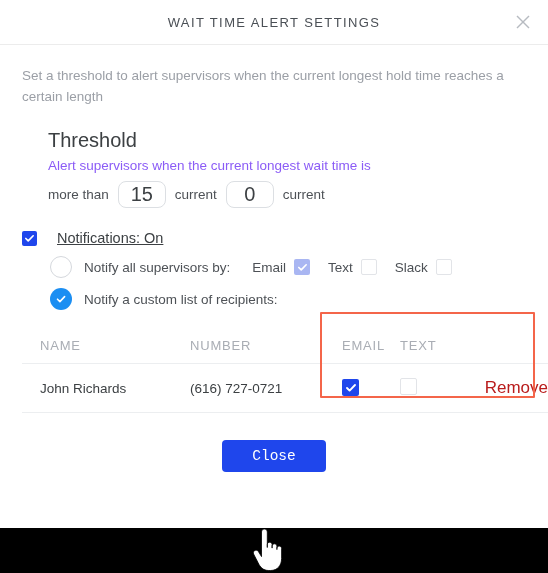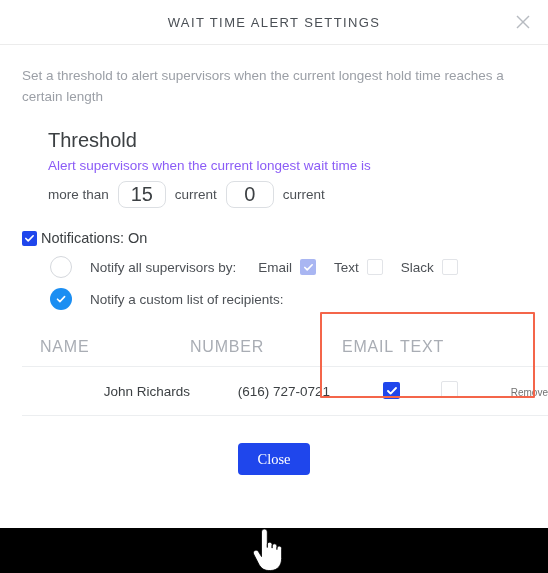--- a/index.html
+++ b/index.html
@@ -113,7 +113,7 @@
     cursor: pointer;
   }
   .cb-blue svg { display:block; }
-  .notif-main-label { margin-left: 4px; }
+  .notif-main-label { margin-left: 20px; text-decoration: underline; }
 
   .radio-row {
     display: flex;

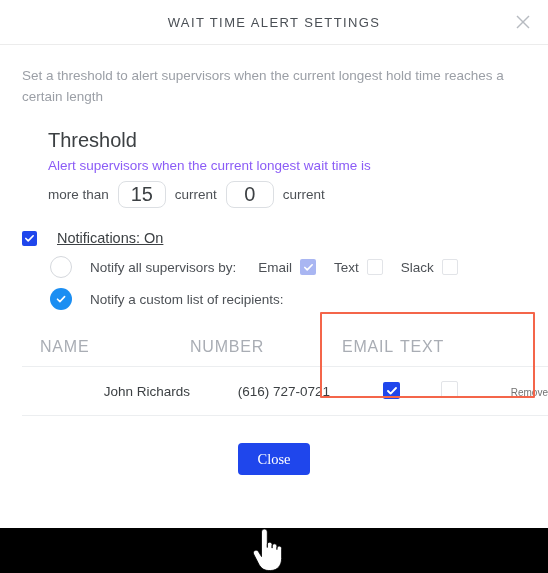--- a/index.html
+++ b/index.html
@@ -143,7 +143,7 @@
     border: none;
   }
   .radio-on svg { display: block; }
-  .radio-label { margin-left: 18px; white-space: nowrap; }
+  .radio-label { margin-left: 12px; white-space: nowrap; }
 
   .channel-group {
     display: flex;

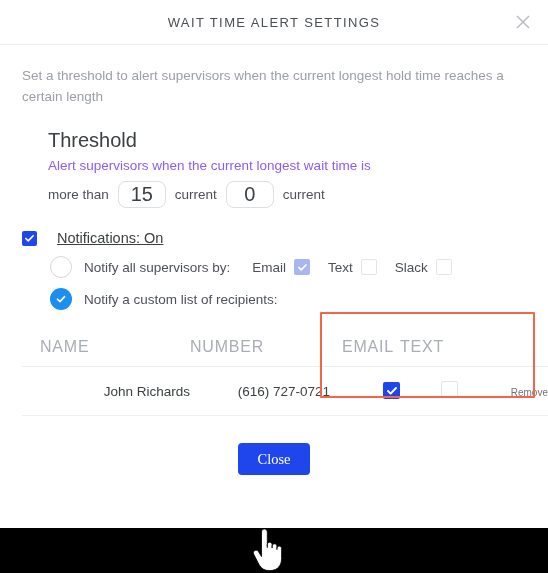--- a/index.html
+++ b/index.html
@@ -183,7 +183,7 @@
   }
   .rtable th {
     text-align: left;
-    font-size: 16px;
+    font-size: 13px;
     letter-spacing: 0.8px;
     font-weight: 400;
     color: #a9adb4;

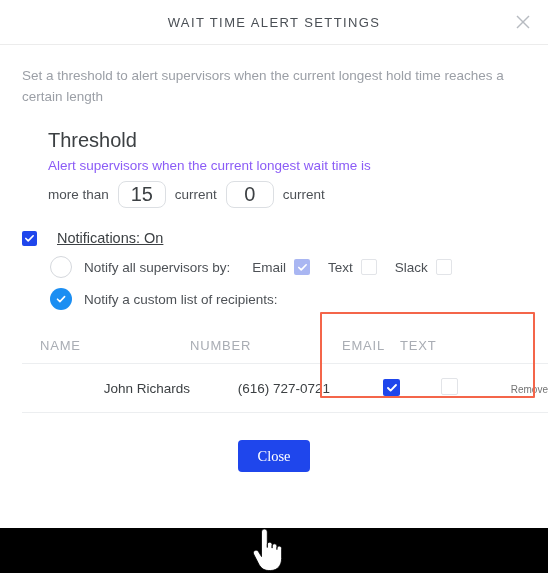--- a/index.html
+++ b/index.html
@@ -195,7 +195,6 @@
     color: #3c4043;
     padding: 14px 0;
     border-bottom: 1px solid #eceef0;
-    text-align: right;
   }
   .col-name { width: 150px; padding-left: 18px !important; }
   .col-number { width: 140px; }

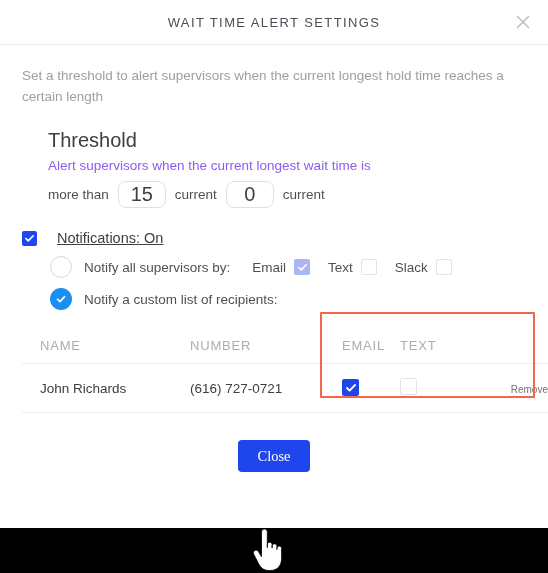--- a/index.html
+++ b/index.html
@@ -217,8 +217,8 @@
   .cb-table svg { display: block; }
 
   .remove-link {
-    color: #737373;
-    font-size: 10px;
+    color: #b91c1c;
+    font-size: 17px;
     text-decoration: none;
     cursor: pointer;
     margin-top: 12px;

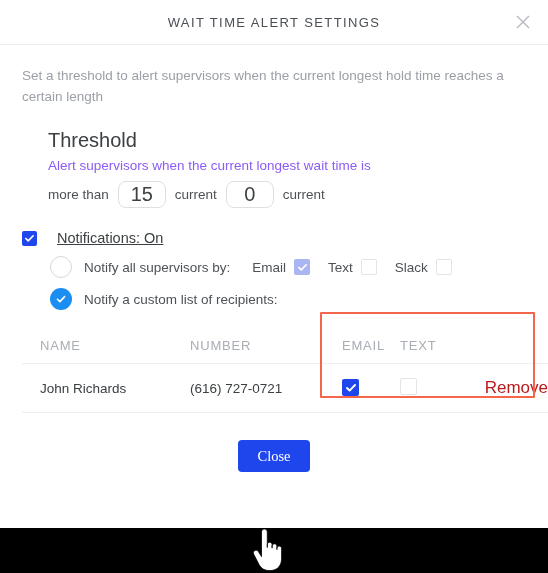--- a/index.html
+++ b/index.html
@@ -265,10 +265,10 @@
     color: #ffffff;
     border: none;
     border-radius: 4px;
-    width: 72px;
+    width: 104px;
     height: 32px;
     font-size: 14.5px;
-    font-family: Liberation Serif, serif;
+    font-family: Liberation Mono, monospace;
     cursor: pointer;
   }
 

